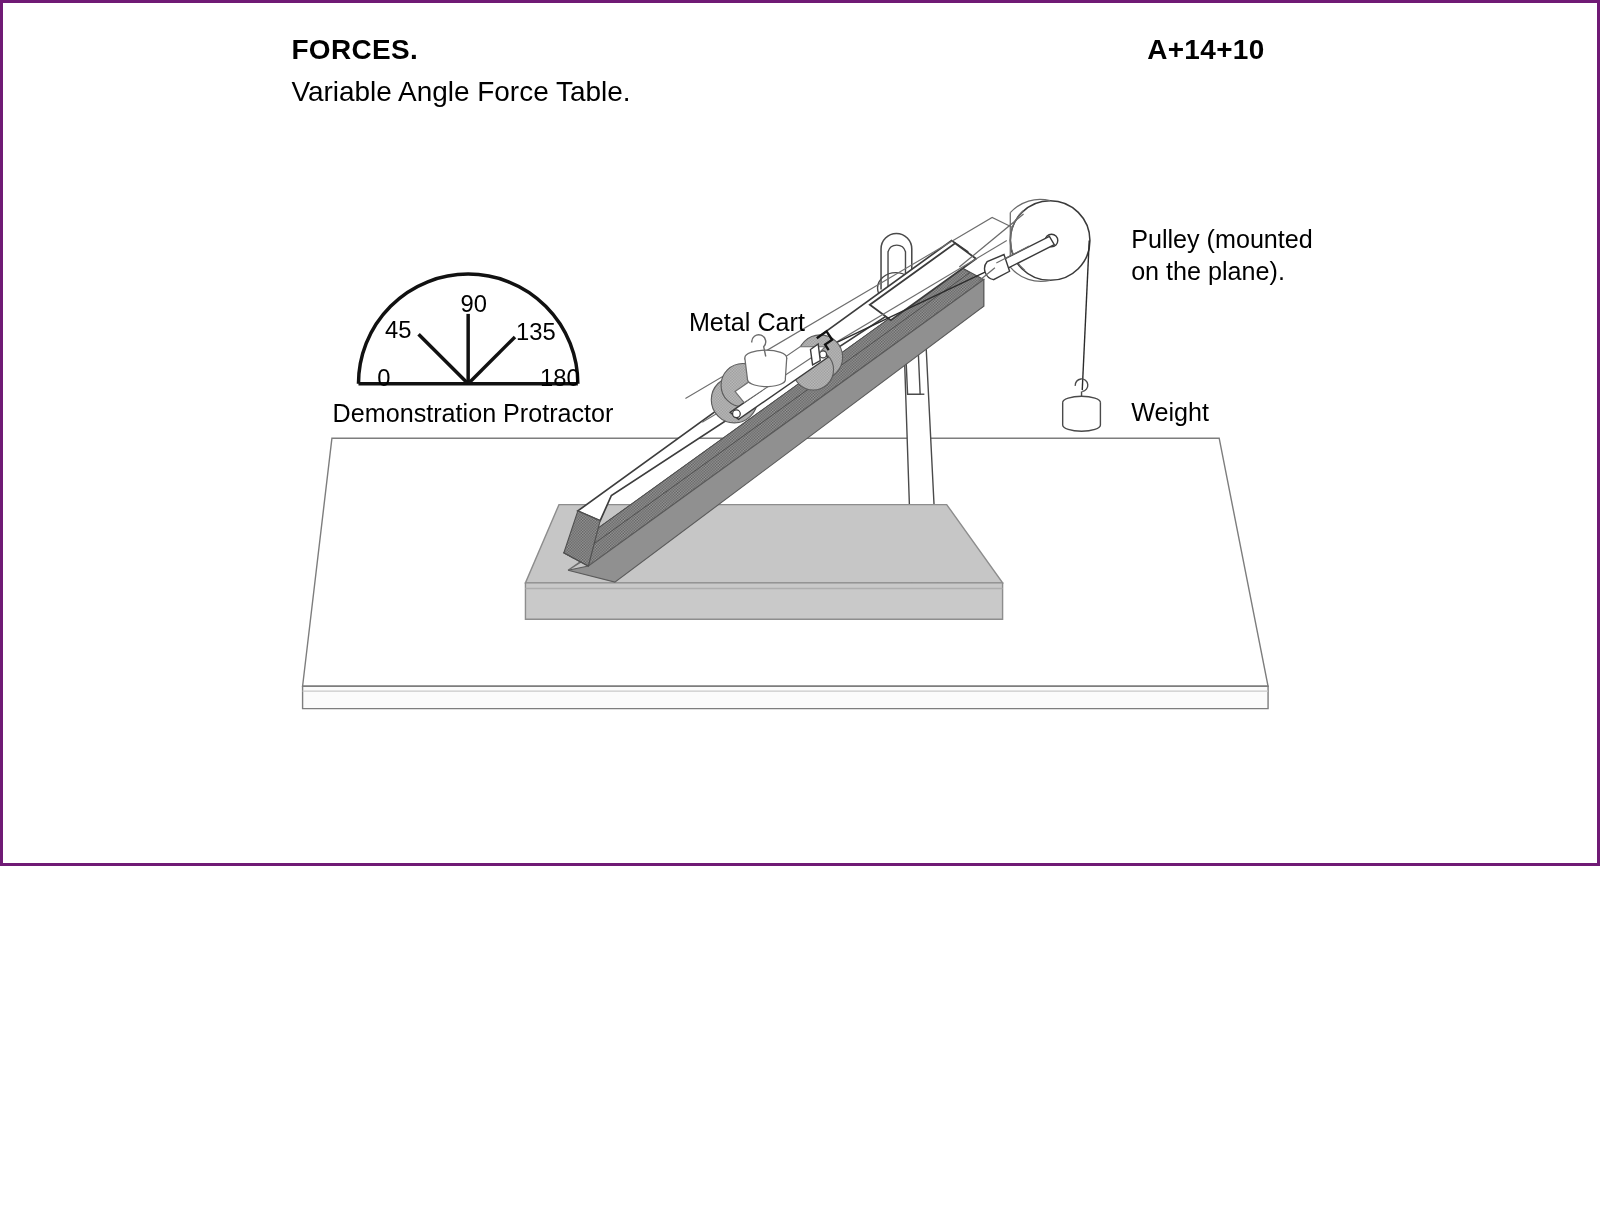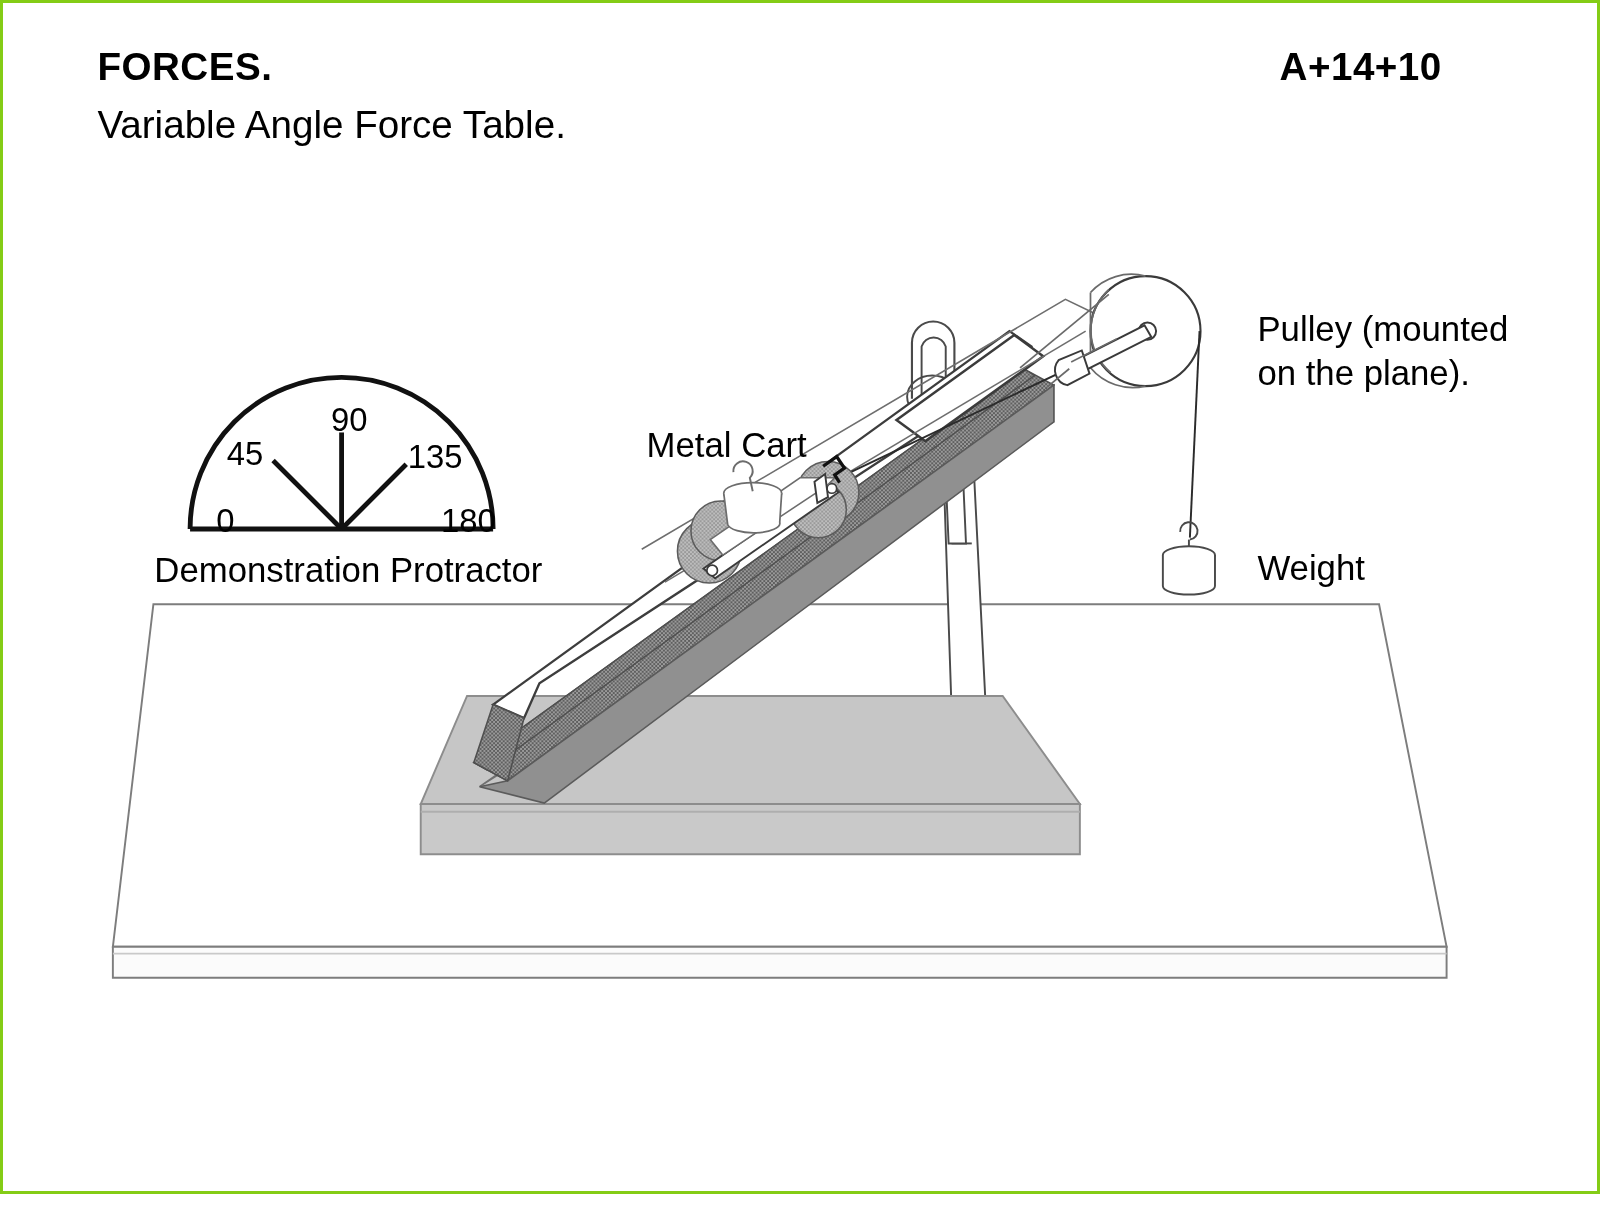--- a/index.html
+++ b/index.html
@@ -15,10 +15,10 @@
   #page {
     position: relative;
     width: 1600px;
-    height: 1194px;
+    height: 866px;
     background: #ffffff;
     box-sizing: border-box;
-    border: 3px solid #84cc16;
+    border: 3px solid #701a75;
     overflow: hidden;
   }
   #figure {

